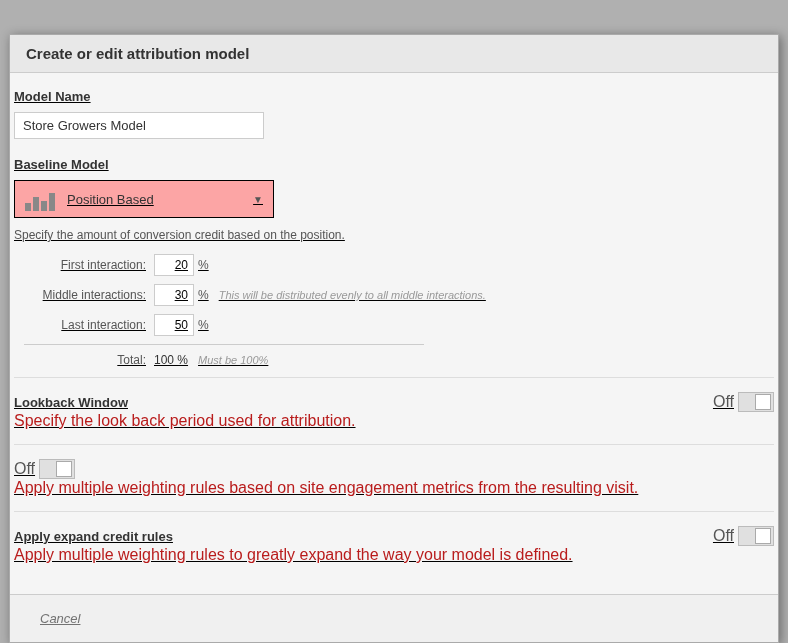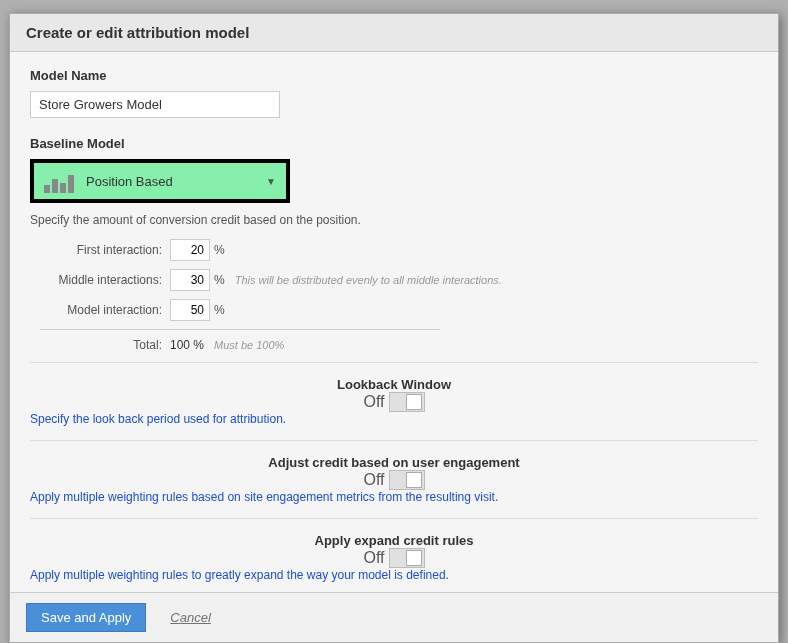--- a/index.html
+++ b/index.html
@@ -47,7 +47,8 @@
     .dialog-body {
       flex: 1;
       overflow-y: auto;
-      padding: 16px 20px;
+      padding: 16px 4px;
+      text-decoration: underline;
     }
 
     .section {

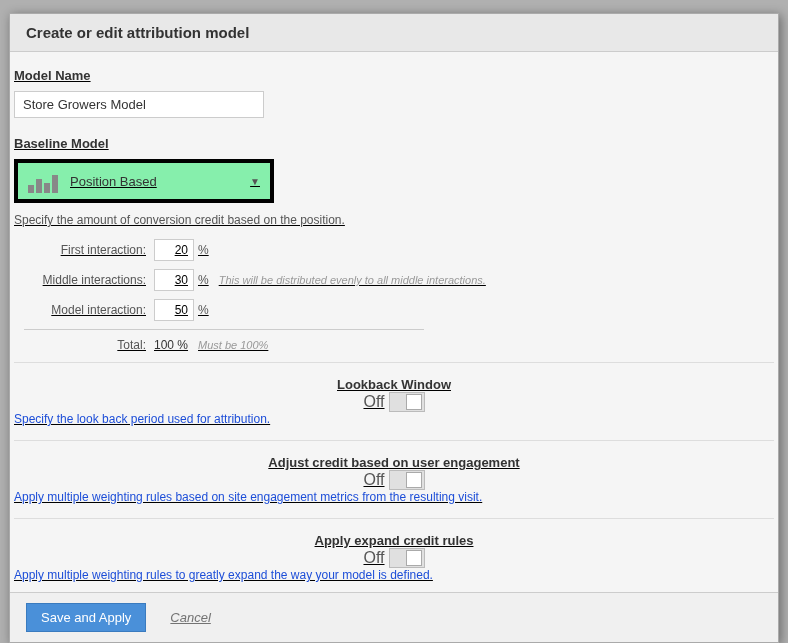--- a/index.html
+++ b/index.html
@@ -78,8 +78,8 @@
     .baseline-dropdown {
       display: flex;
       align-items: center;
-      border: 4px solid #000000;
-      background: #86efac;
+      border: 1px solid #000000;
+      background: #fca5a5;
       padding: 6px 10px;
       width: 260px;
       cursor: pointer;

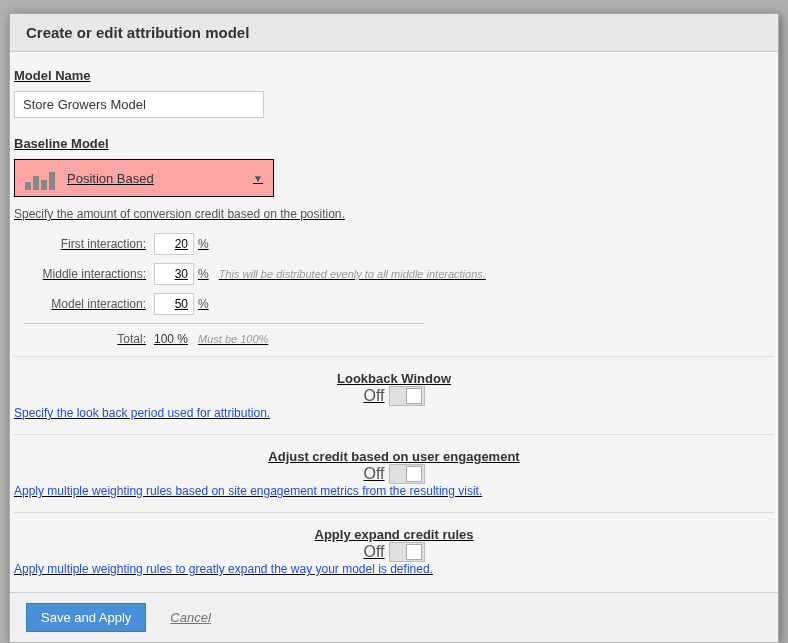--- a/index.html
+++ b/index.html
@@ -319,7 +319,7 @@
           </div>
 
           <div class="interaction-row">
-            <span class="interaction-label">Model interaction:</span>
+            <span class="interaction-label">Last interaction:</span>
             <input type="text" class="interaction-input" value="50" style="">
             <span class="percent-sign">%</span>
           </div>

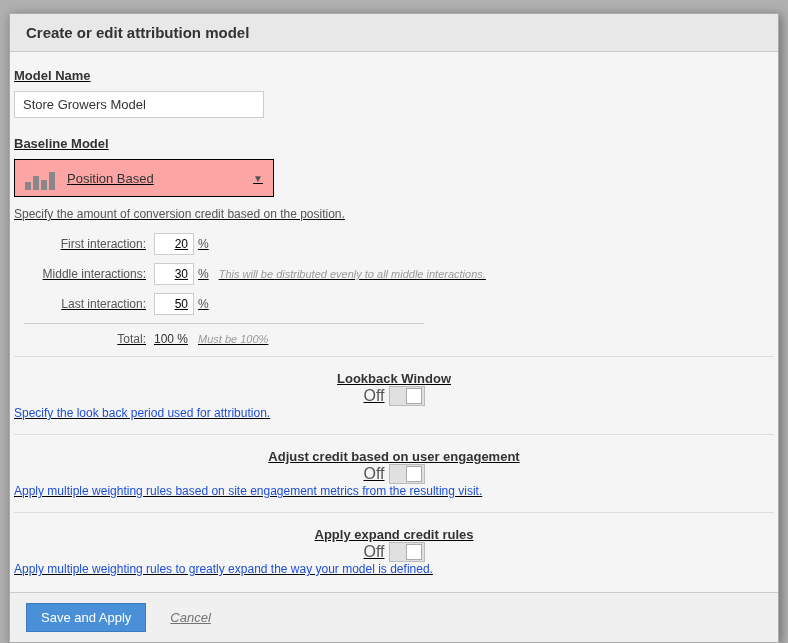--- a/index.html
+++ b/index.html
@@ -198,7 +198,6 @@
       display: flex;
       align-items: center;
       justify-content: space-between;
-      flex-direction: column;
     }
 
     .feature-title {

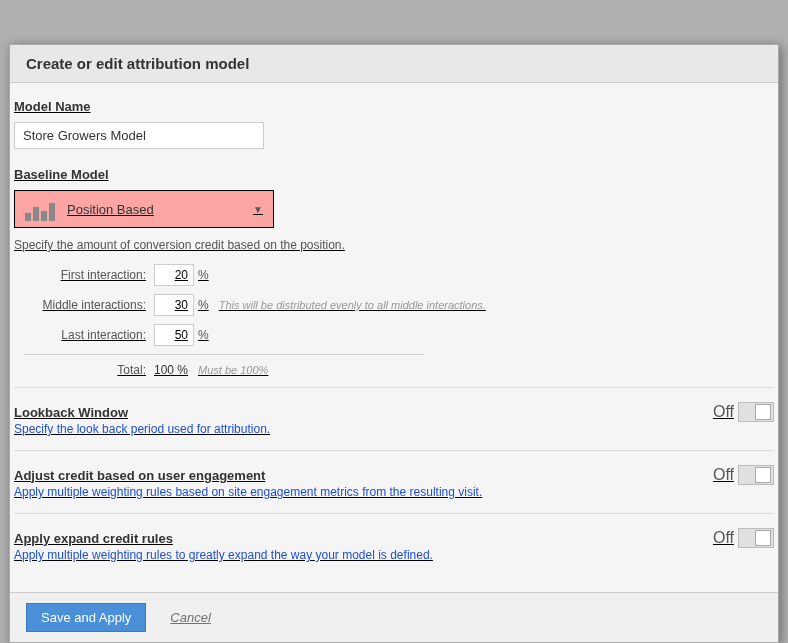--- a/index.html
+++ b/index.html
@@ -207,8 +207,8 @@
     }
 
     .feature-description {
-      font-size: 12px;
-      color: #1d4ed8;
+      font-size: 16px;
+      color: #b91c1c;
       margin-top: 0;
     }
 

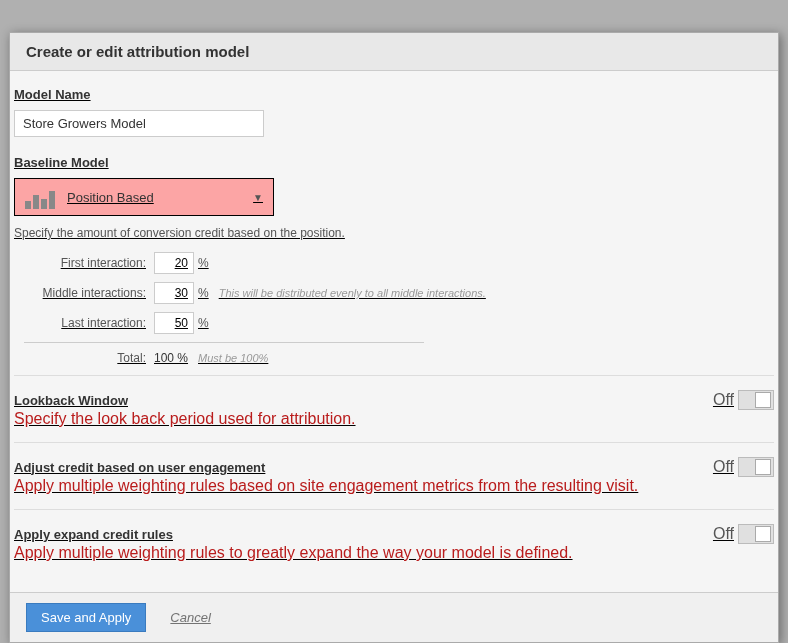--- a/index.html
+++ b/index.html
@@ -350,7 +350,6 @@
 
         <div class="feature-section">
           <div class="feature-header">
-            <span class="feature-title">Adjust credit based on user engagement</span>
             <div class="toggle-container">
               <span class="toggle-off-label">Off</span>
               <div class="toggle-button">

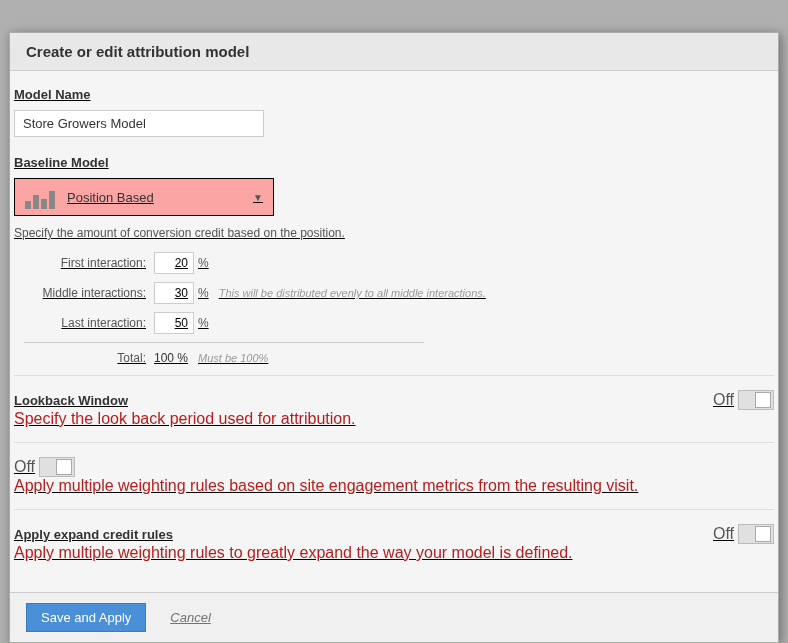--- a/index.html
+++ b/index.html
@@ -378,7 +378,6 @@
     </div>
 
     <div class="dialog-footer">
-      <button class="btn-save">Save and Apply</button>
       <button class="btn-cancel">Cancel</button>
     </div>
 

